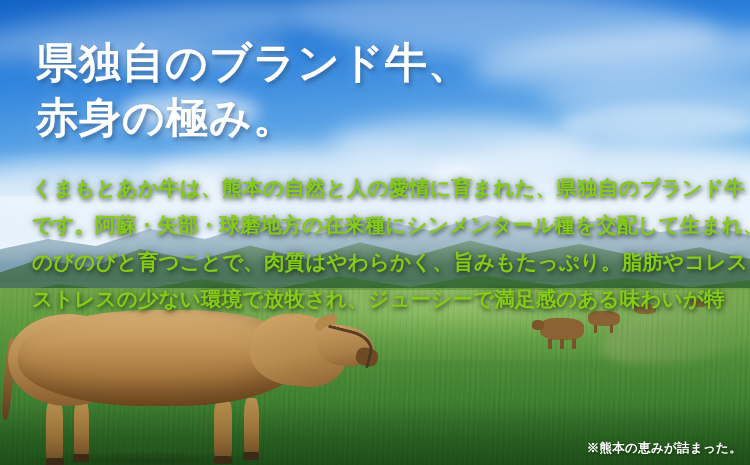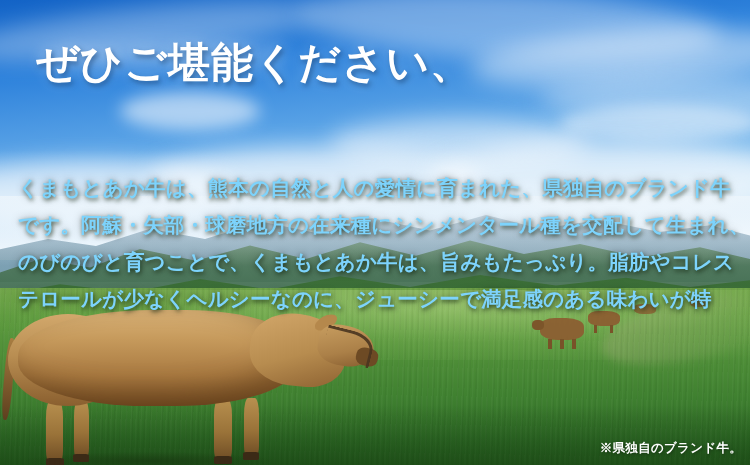--- a/index.html
+++ b/index.html
@@ -237,7 +237,7 @@
   </div>
 
   <div class="headline">
-    <div>ぜひご堪能ください、</div>
+    <div>県独自のブランド牛、</div>
   </div>
 
   <div class="body-copy">

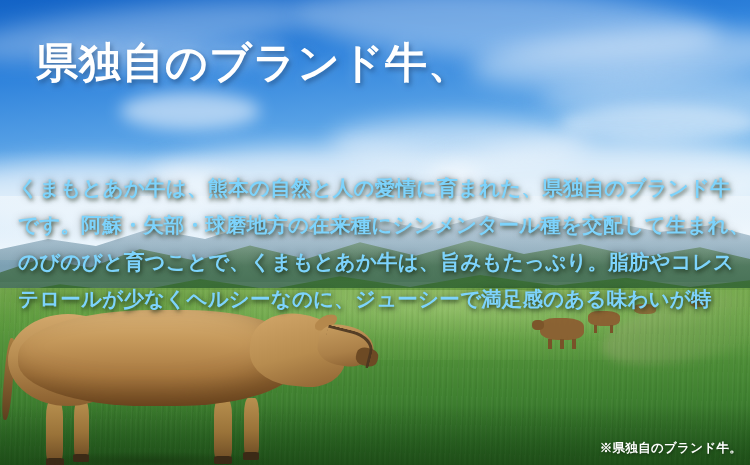--- a/index.html
+++ b/index.html
@@ -238,6 +238,7 @@
 
   <div class="headline">
     <div>県独自のブランド牛、</div>
+    <div>赤身の極み。</div>
   </div>
 
   <div class="body-copy">

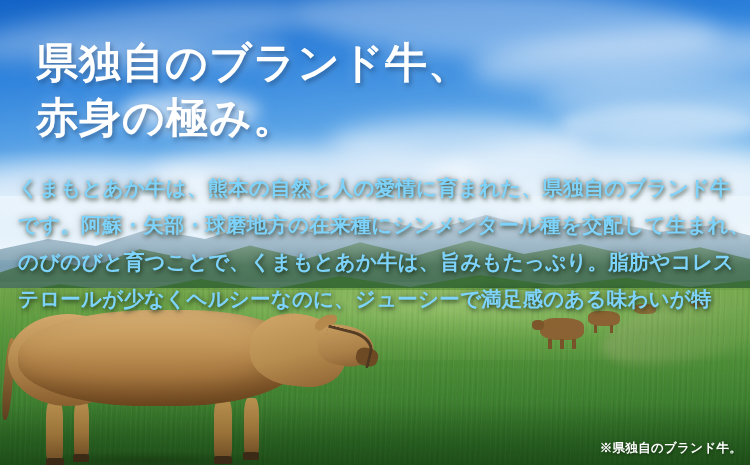--- a/index.html
+++ b/index.html
@@ -158,8 +158,8 @@
   .headline div{display:block;}
 
   .body-copy{
-    position:absolute;left:18px;top:170px;width:690px;
-    color:#7dd3fc;font-size:20.5px;line-height:37px;font-weight:700;
+    position:absolute;left:32px;top:170px;width:690px;
+    color:#84cc16;font-size:20.5px;line-height:37px;font-weight:700;
     letter-spacing:.2px;
     text-shadow:1px 2px 4px rgba(25,45,20,.75),0 0 8px rgba(0,0,0,.35);
     white-space:nowrap;

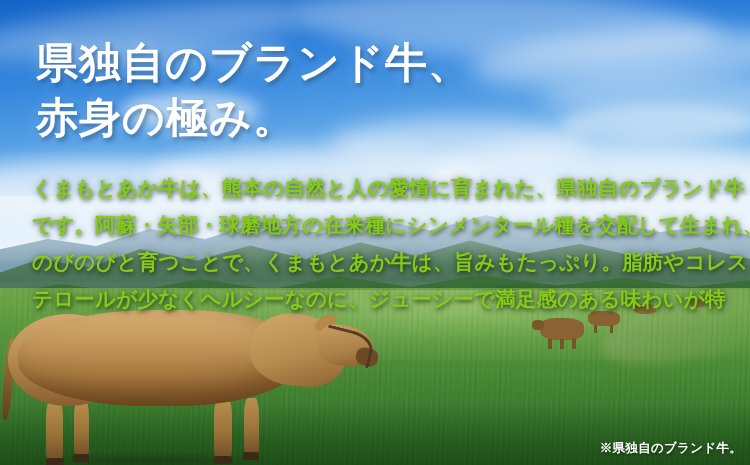--- a/index.html
+++ b/index.html
@@ -244,7 +244,7 @@
   <div class="body-copy">
     <div>くまもとあか牛は、熊本の自然と人の愛情に育まれた、県独自のブランド牛</div>
     <div>です。阿蘇・矢部・球磨地方の在来種にシンメンタール種を交配して生まれ、</div>
-    <div>のびのびと育つことで、くまもとあか牛は、旨みもたっぷり。脂肪やコレス</div>
+    <div>のびのびと育つことで、肉質はやわらかく、旨みもたっぷり。脂肪やコレス</div>
     <div>テロールが少なくヘルシーなのに、ジューシーで満足感のある味わいが特</div>
   </div>
 

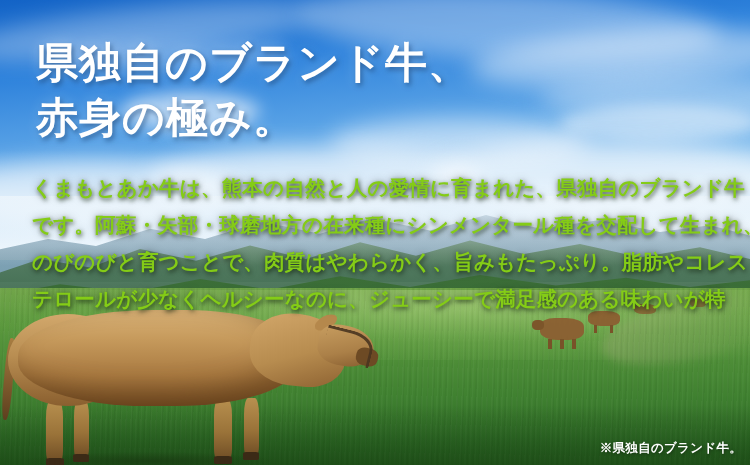--- a/index.html
+++ b/index.html
@@ -245,7 +245,7 @@
     <div>くまもとあか牛は、熊本の自然と人の愛情に育まれた、県独自のブランド牛</div>
     <div>です。阿蘇・矢部・球磨地方の在来種にシンメンタール種を交配して生まれ、</div>
     <div>のびのびと育つことで、肉質はやわらかく、旨みもたっぷり。脂肪やコレス</div>
-    <div>テロールが少なくヘルシーなのに、ジューシーで満足感のある味わいが特</div>
+    <div>ストレスの少ない環境で放牧され、ジューシーで満足感のある味わいが特</div>
   </div>
 
   <div class="note">※県独自のブランド牛。</div>

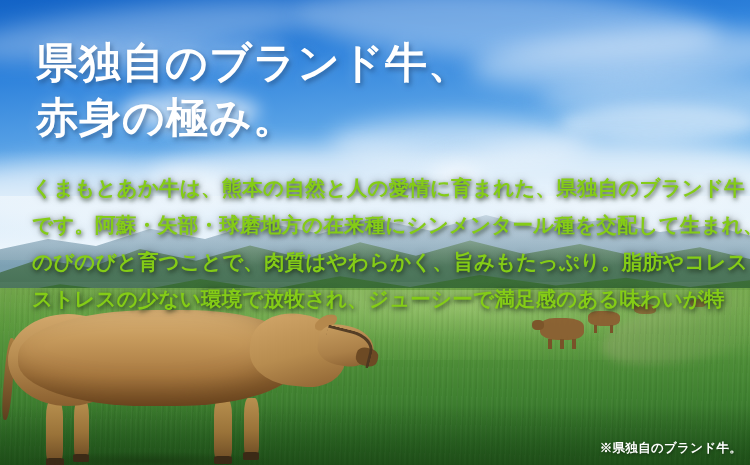--- a/index.html
+++ b/index.html
@@ -248,7 +248,7 @@
     <div>ストレスの少ない環境で放牧され、ジューシーで満足感のある味わいが特</div>
   </div>
 
-  <div class="note">※県独自のブランド牛。</div>
+  <div class="note">※熊本の恵みが詰まった。</div>
 
 </div>
 

